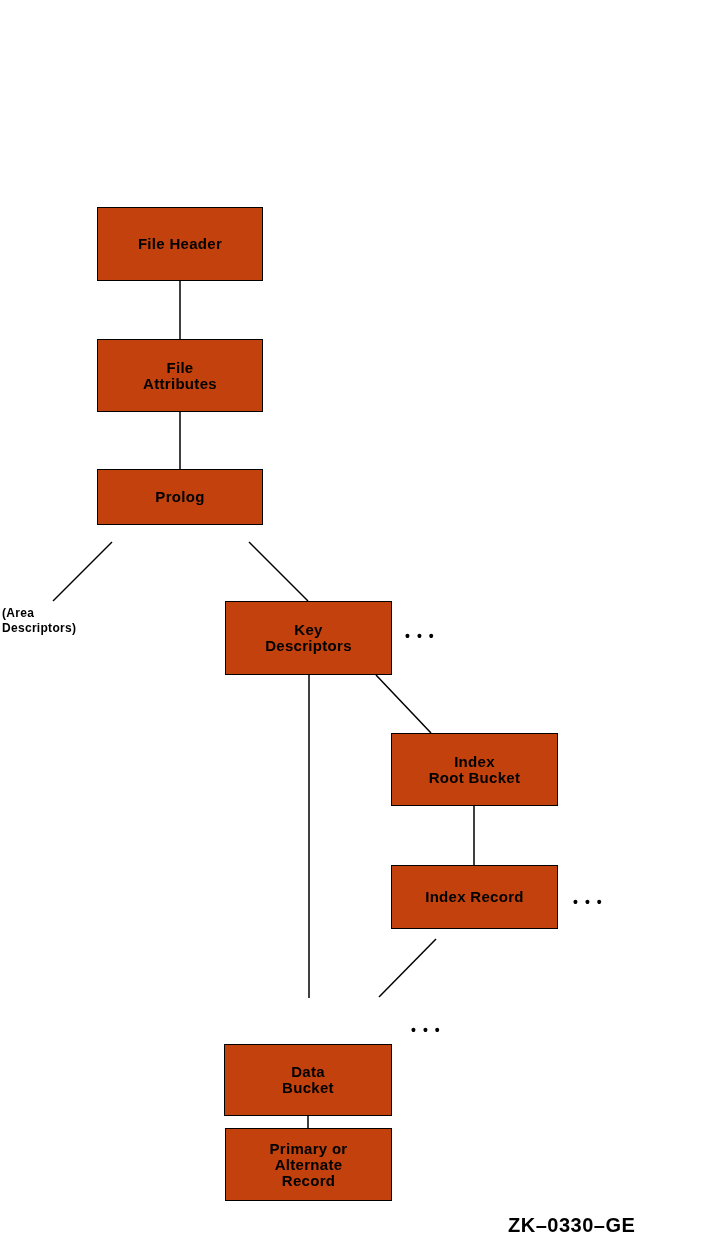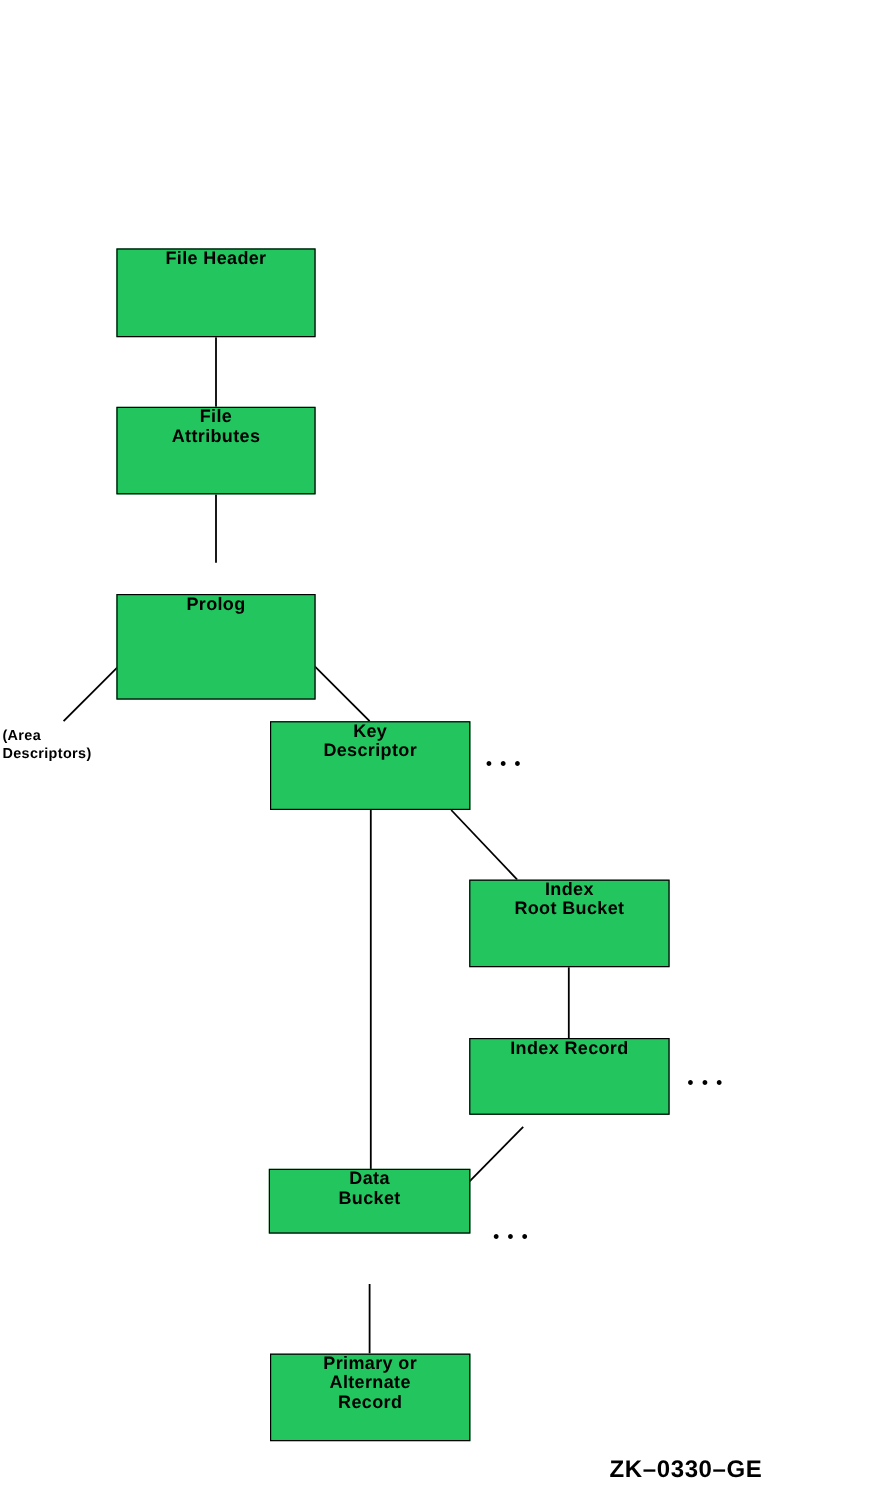--- a/index.html
+++ b/index.html
@@ -17,8 +17,8 @@
     position:absolute;
     box-sizing:border-box;
     border:1.5px solid #000000;
-    background:#22c55e;
-    display:flex;align-items:flex-start;justify-content:center;
+    background:#c2410c;
+    display:flex;align-items:center;justify-content:center;
   }
   .node-label{
     font-size:15px;font-weight:bold;letter-spacing:0.3px;

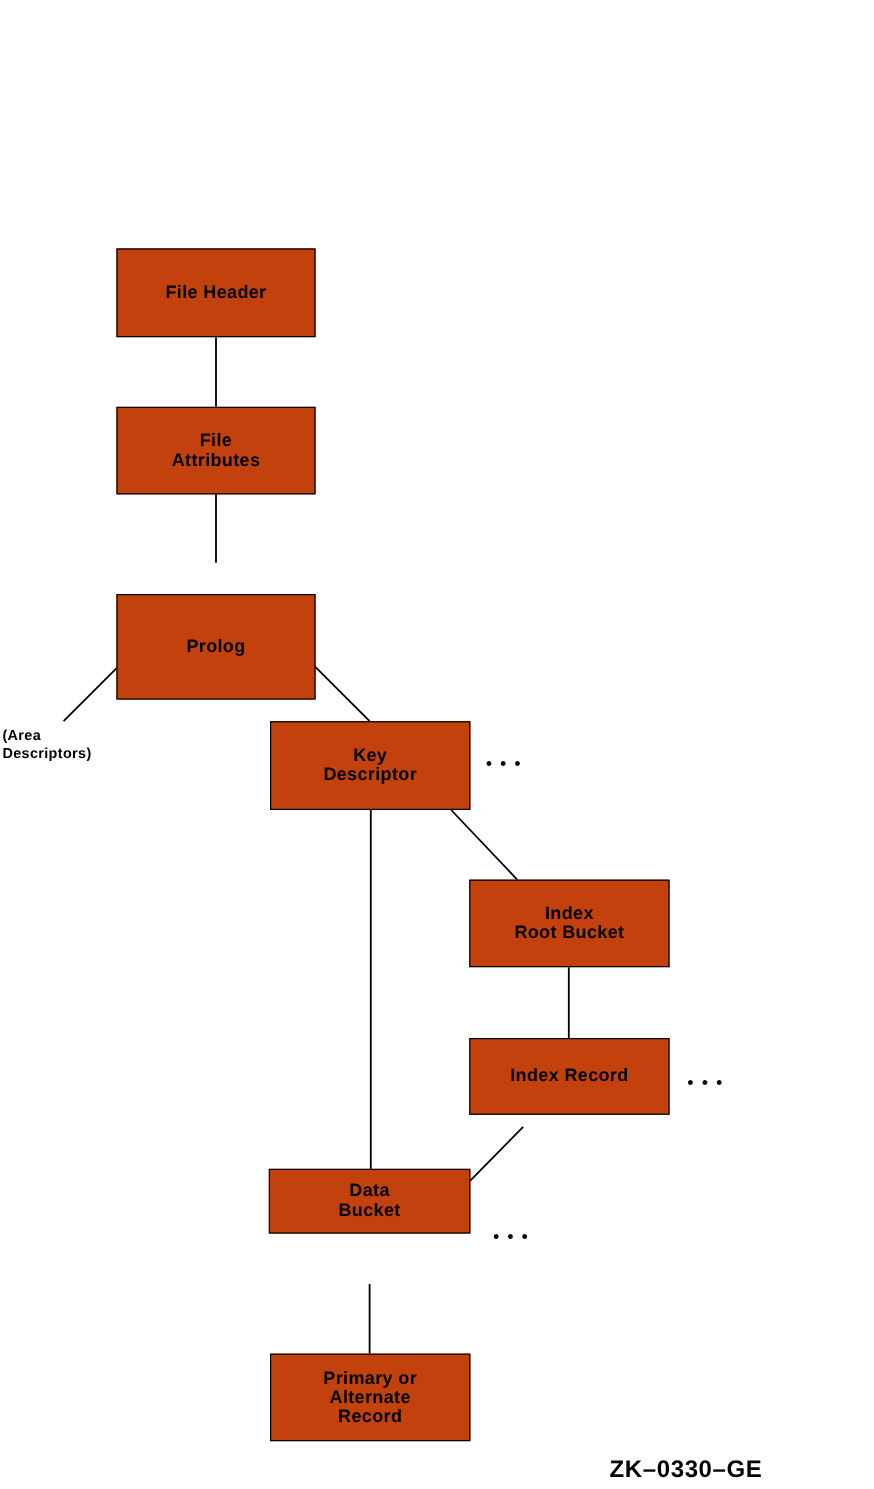--- a/index.html
+++ b/index.html
@@ -66,7 +66,7 @@
 Attributes</span>
   </div>
 
-  <div class="node" style="left:97px;top:495px;width:166px;height:88px">
+  <div class="node" style="left:97px;top:469px;width:166px;height:56px">
     <span class="node-label">Prolog</span>
   </div>
 

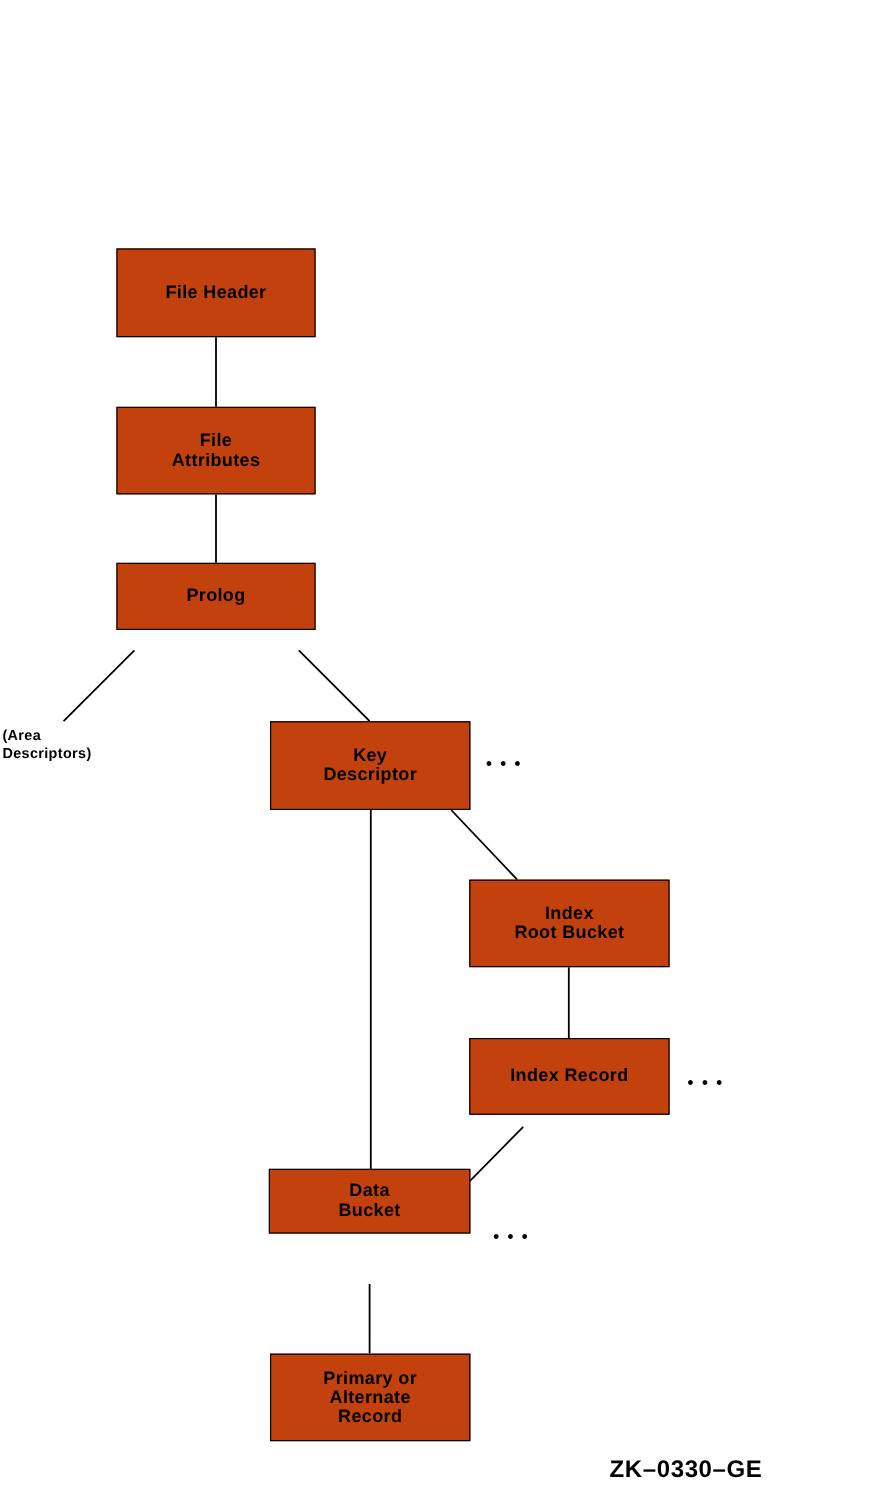--- a/index.html
+++ b/index.html
@@ -75,7 +75,7 @@
 
   <div class="node" style="left:225px;top:601px;width:167px;height:74px">
     <span class="node-label">Key
-Descriptor</span>
+Descriptors</span>
   </div>
 
   <div class="node" style="left:391px;top:733px;width:167px;height:73px">

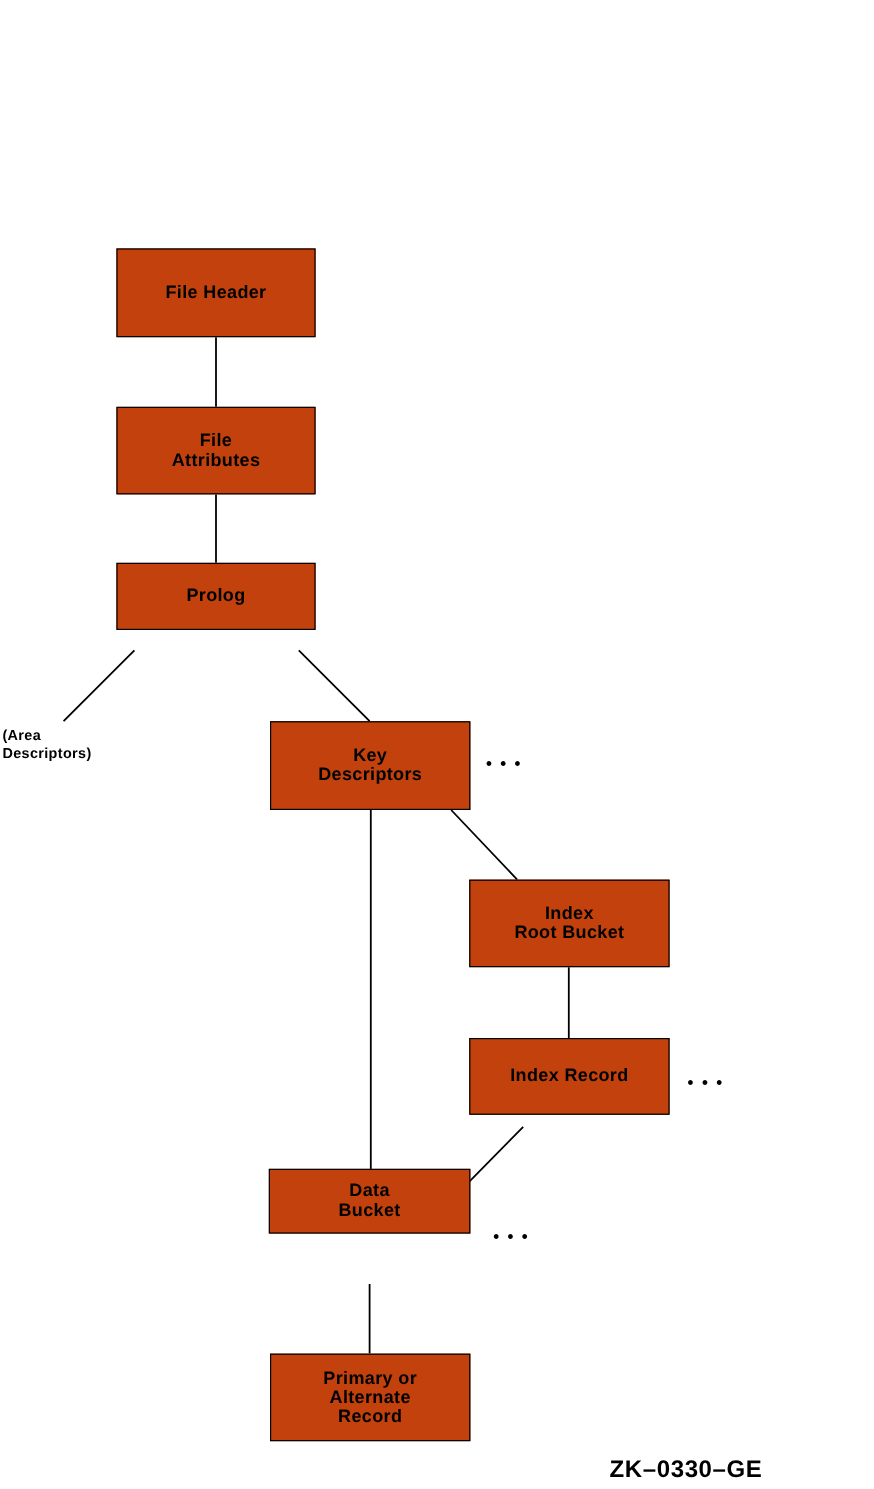--- a/index.html
+++ b/index.html
@@ -87,7 +87,7 @@
     <span class="node-label">Index Record</span>
   </div>
 
-  <div class="node" style="left:224px;top:974px;width:168px;height:54px">
+  <div class="node" style="left:224px;top:1044px;width:168px;height:72px">
     <span class="node-label">Data
 Bucket</span>
   </div>

